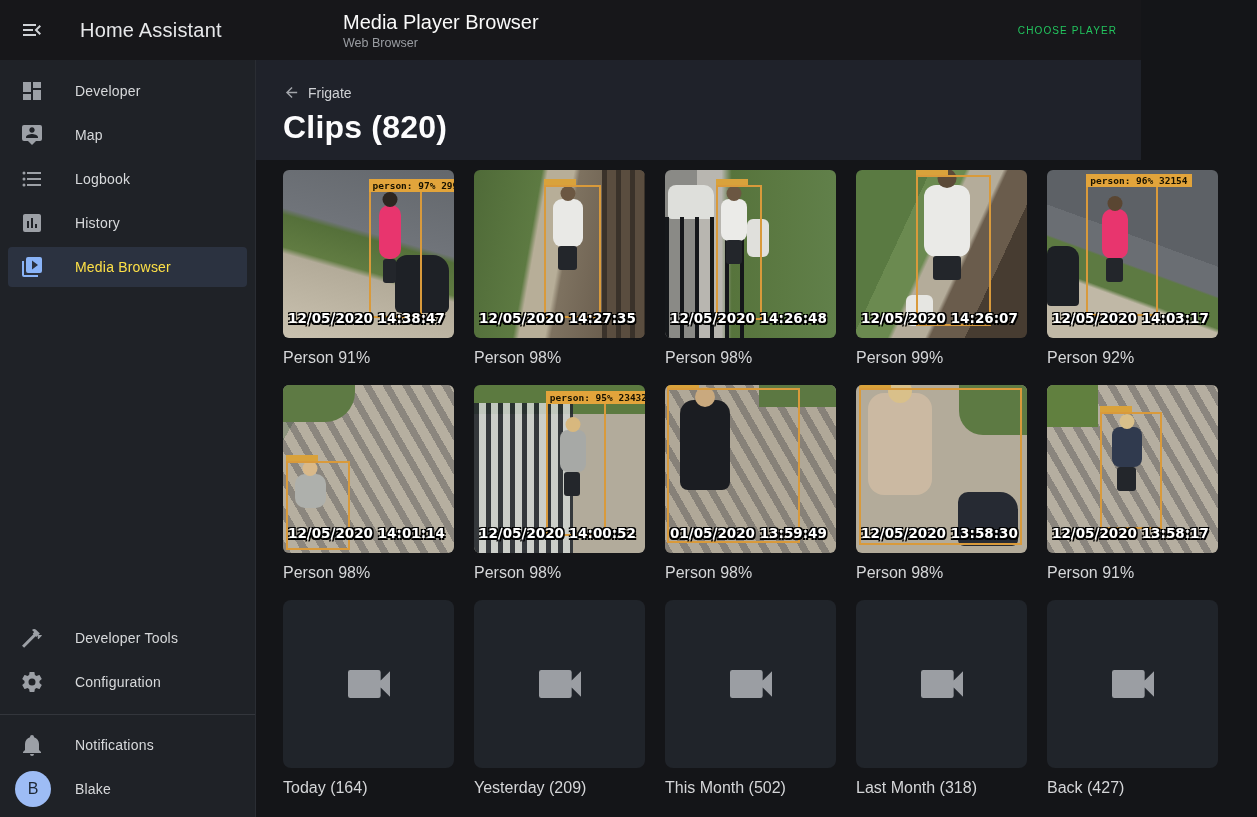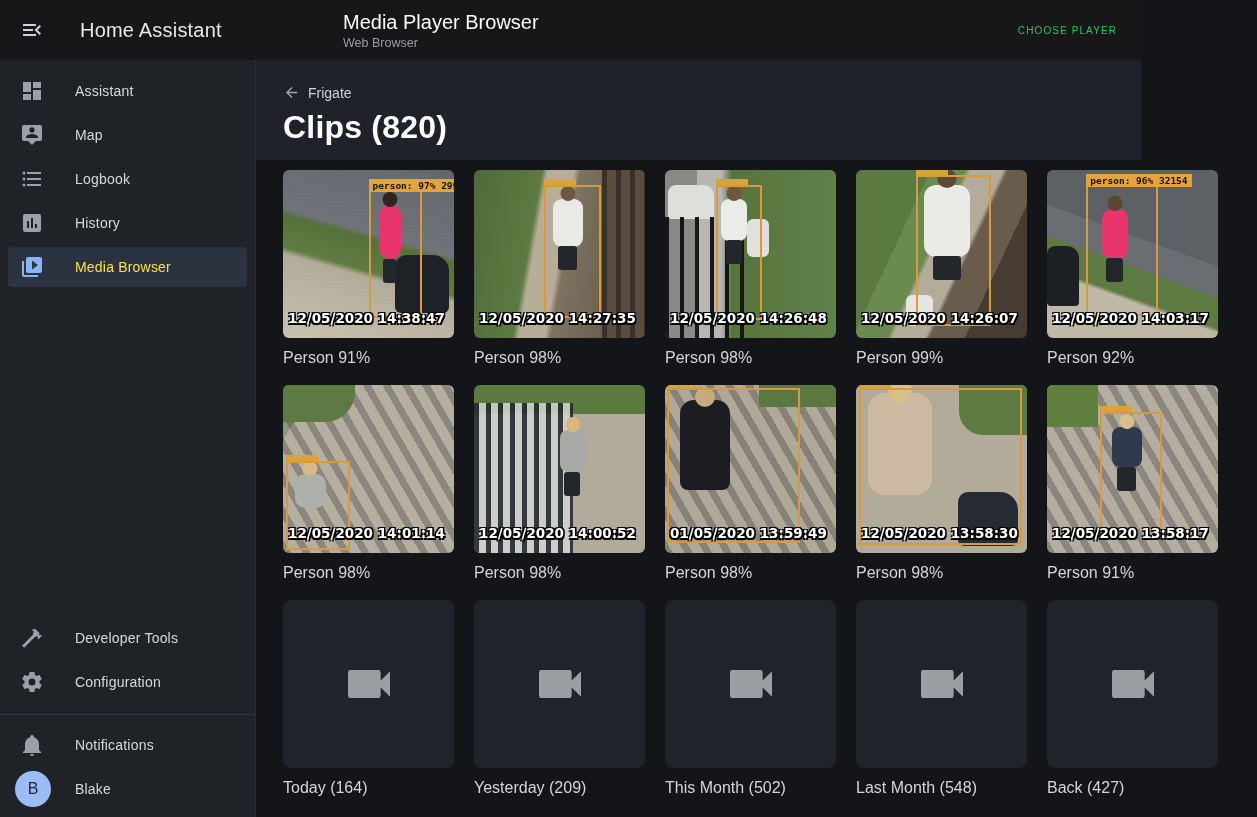--- a/index.html
+++ b/index.html
@@ -168,7 +168,7 @@
                 <path d="M13,3V9H21V3M13,21H21V11H13M3,21H11V15H3M3,13H11V3H3V13Z"></path>
               </svg>
             </span>
-          <span class="lbl">Assistant</span>
+          <span class="lbl">Developer</span>
         </div>
         <div class="side-item">
           <span class="icn">

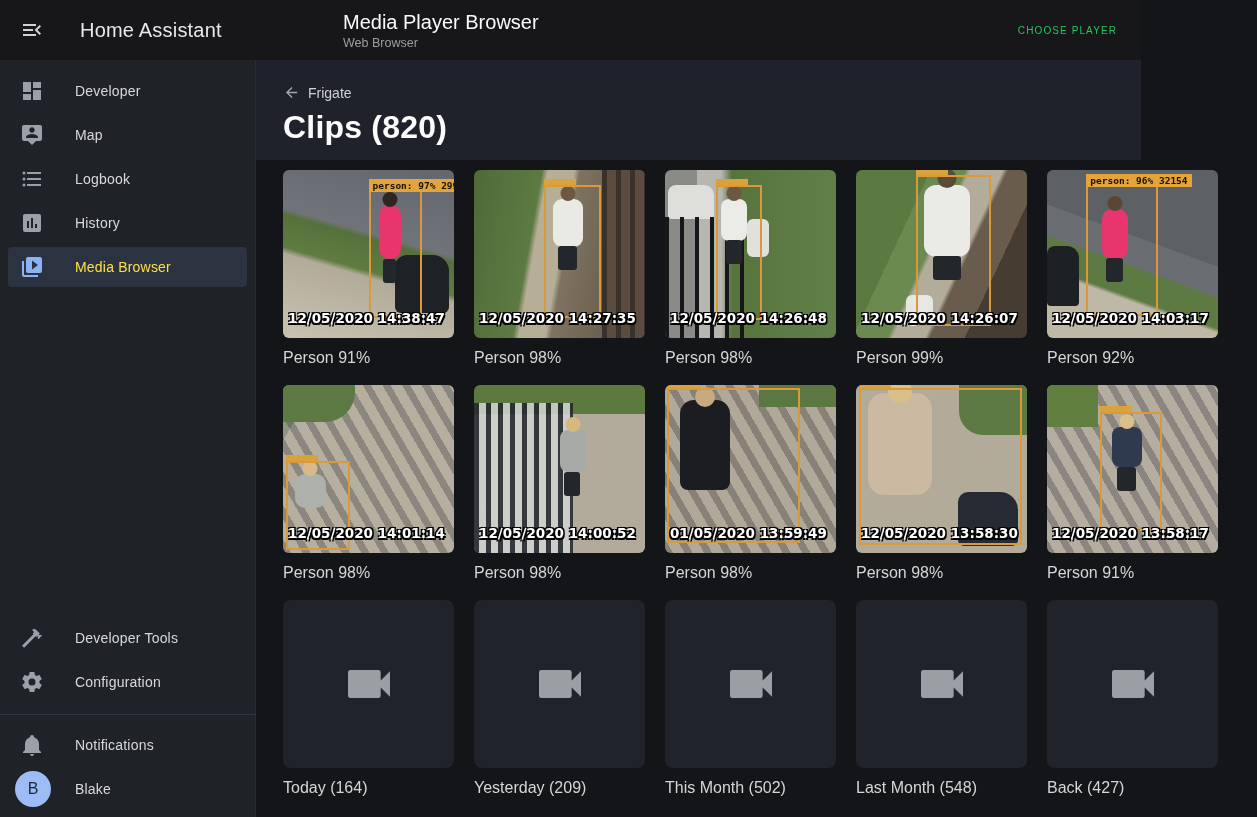--- a/index.html
+++ b/index.html
@@ -331,6 +331,9 @@
           <div class="thumb t7">
             <div class="blob b2"></div>
             <div class="blob b1 fig legs"></div>
+            <div class="bbox">
+              <span class="det">person: 95% 23432</span>
+            </div>
             <div class="ts">12/05/2020 14:00:52</div>
           </div>
           <div class="caption">Person 98%</div>

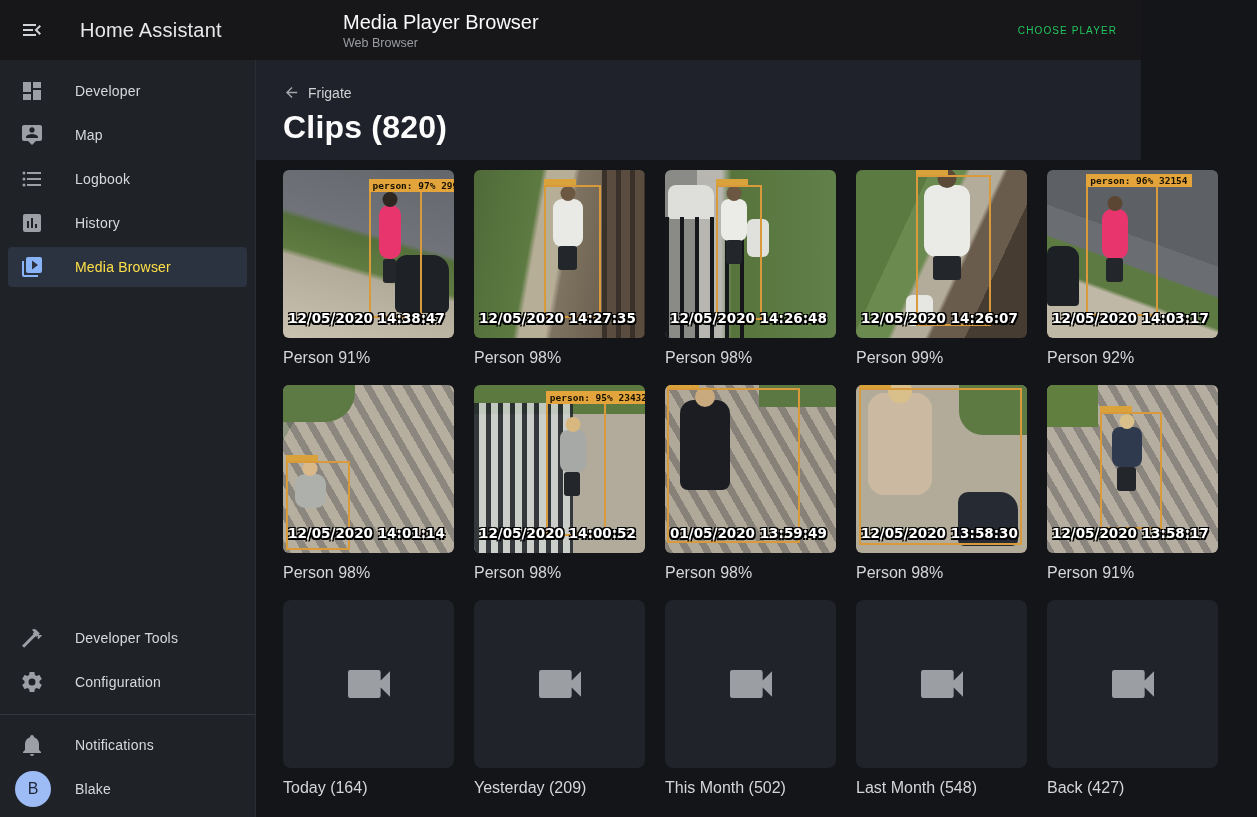--- a/index.html
+++ b/index.html
@@ -419,7 +419,7 @@
                 </svg>
               </span>
           </div>
-          <div class="caption">Last Month (548)</div>
+          <div class="caption">Last Month (318)</div>
         </div>
 
         <div class="card">

